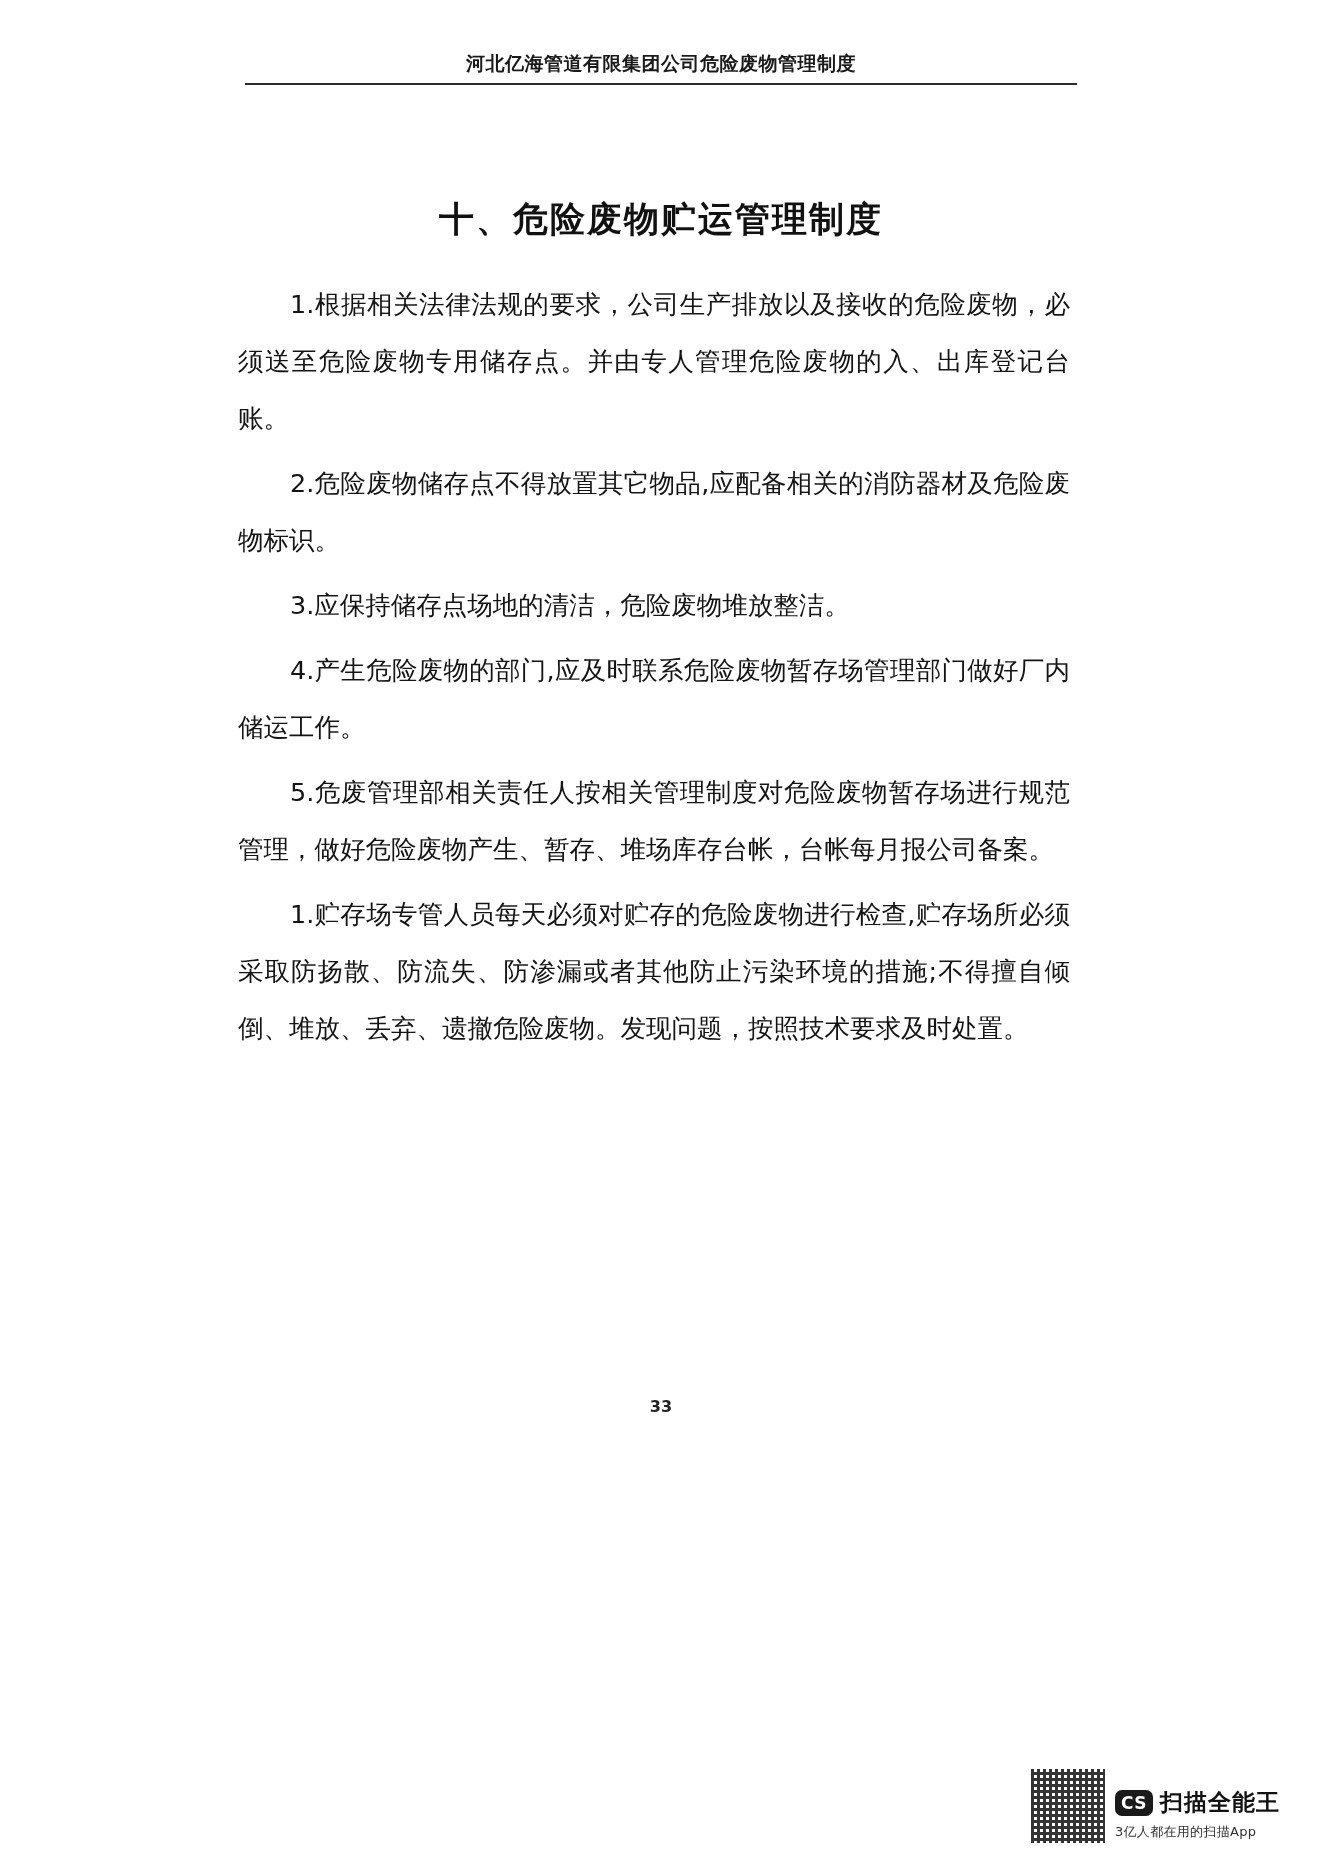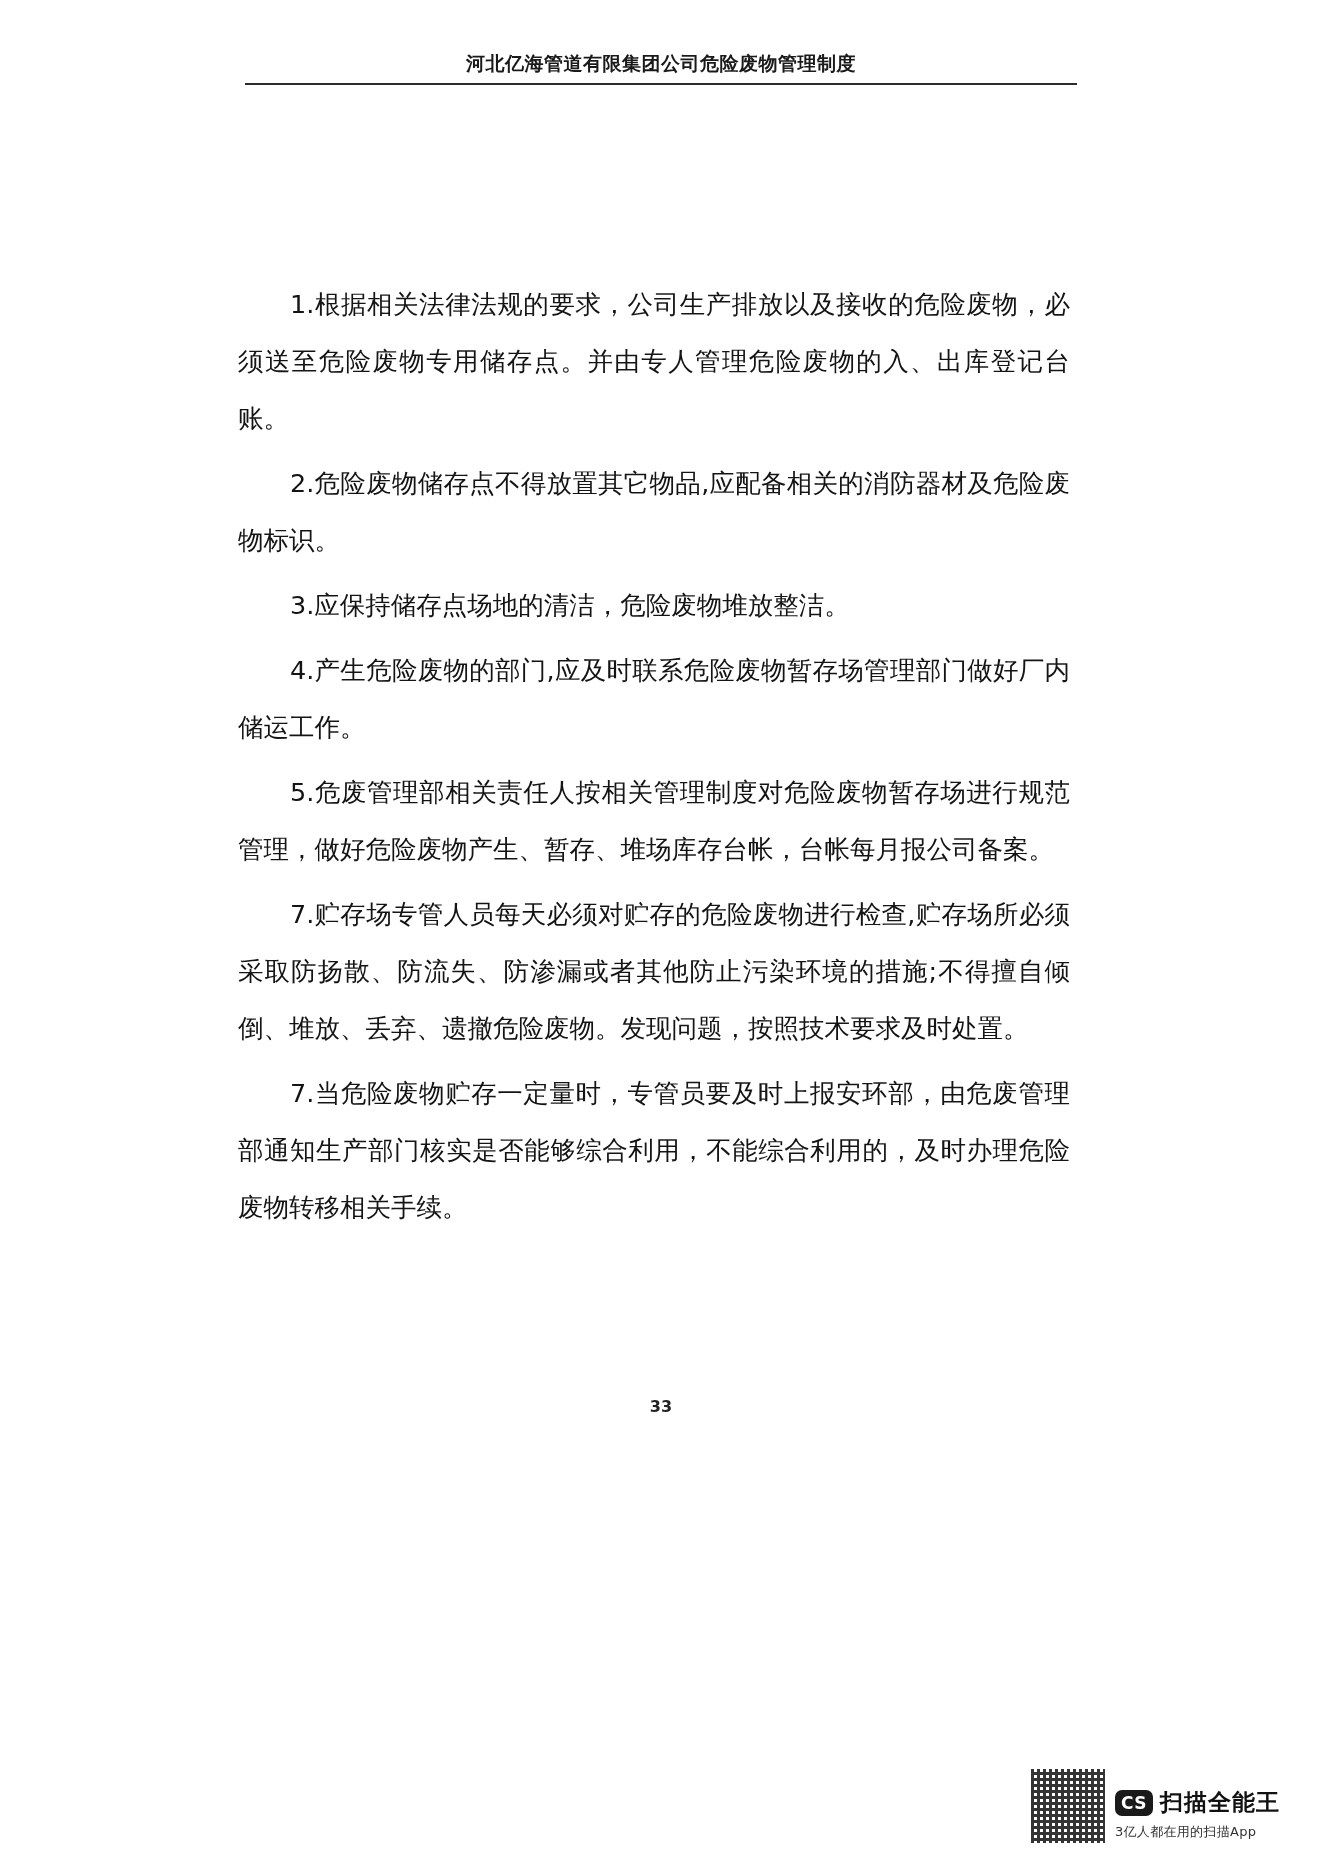--- a/index.html
+++ b/index.html
@@ -144,6 +144,7 @@
     <div class="header-rule"></div>
   </div>
 
+  <div class="doc-title">十、危险废物贮运管理制度</div>
 
   <div class="body-block">
     <p class="para">1.根据相关法律法规的要求，公司生产排放以及接收的危险废物，必须送至危险废物专用储存点。并由专人管理危险废物的入、出库登记台账。</p>

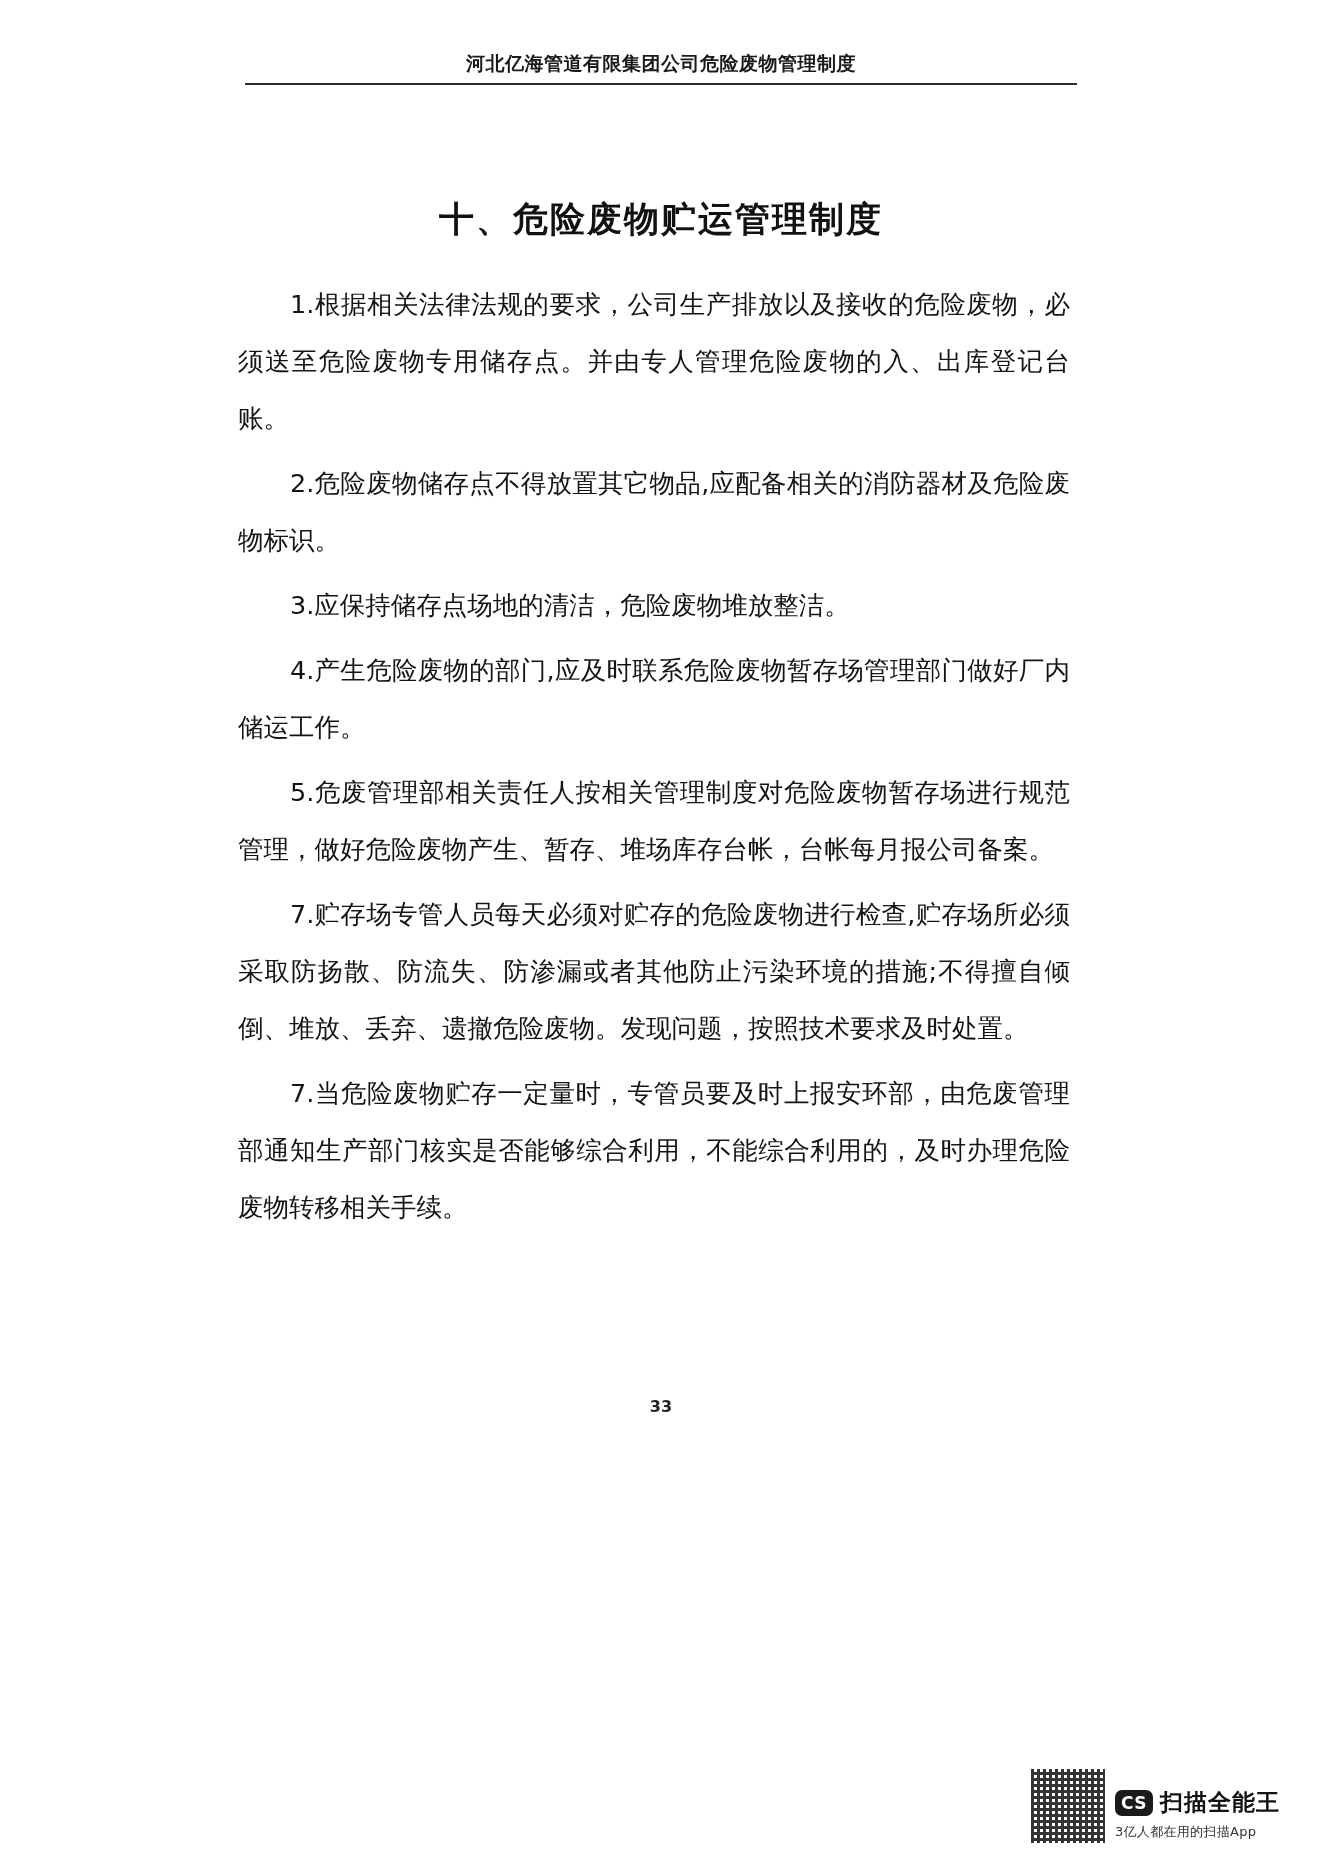--- a/index.html
+++ b/index.html
@@ -152,7 +152,7 @@
     <p class="para">3.应保持储存点场地的清洁，危险废物堆放整洁。</p>
     <p class="para">4.产生危险废物的部门,应及时联系危险废物暂存场管理部门做好厂内储运工作。</p>
     <p class="para">5.危废管理部相关责任人按相关管理制度对危险废物暂存场进行规范管理，做好危险废物产生、暂存、堆场库存台帐，台帐每月报公司备案。</p>
-    <p class="para">7.贮存场专管人员每天必须对贮存的危险废物进行检查,贮存场所必须采取防扬散、防流失、防渗漏或者其他防止污染环境的措施;不得擅自倾倒、堆放、丢弃、遗撤危险废物。发现问题，按照技术要求及时处置。</p>
+    <p class="para">1.贮存场专管人员每天必须对贮存的危险废物进行检查,贮存场所必须采取防扬散、防流失、防渗漏或者其他防止污染环境的措施;不得擅自倾倒、堆放、丢弃、遗撤危险废物。发现问题，按照技术要求及时处置。</p>
     <p class="para">7.当危险废物贮存一定量时，专管员要及时上报安环部，由危废管理部通知生产部门核实是否能够综合利用，不能综合利用的，及时办理危险废物转移相关手续。</p>
   </div>
 

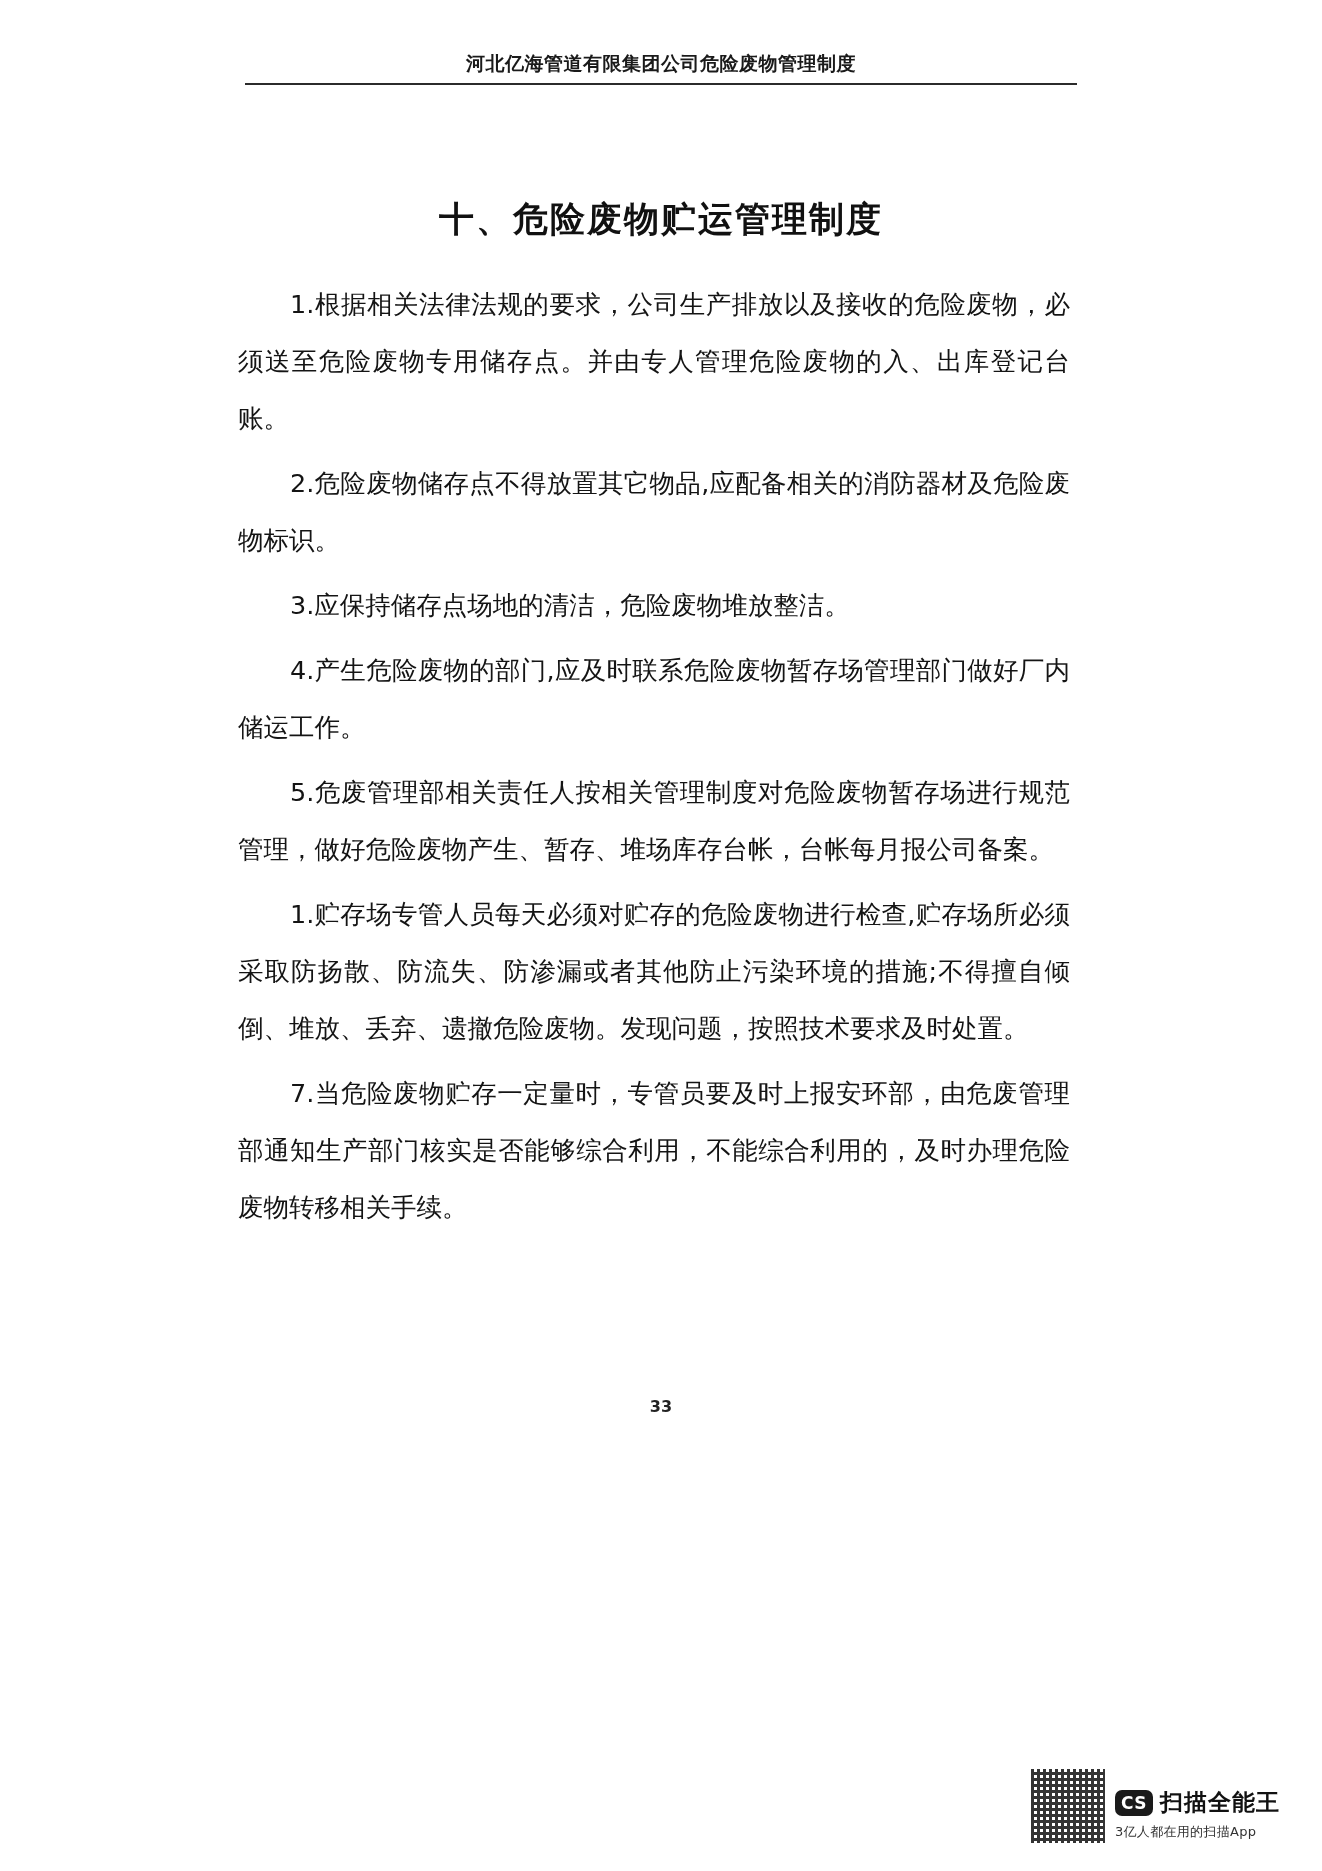--- a/index.html
+++ b/index.html
@@ -153,7 +153,6 @@
     <p class="para">4.产生危险废物的部门,应及时联系危险废物暂存场管理部门做好厂内储运工作。</p>
     <p class="para">5.危废管理部相关责任人按相关管理制度对危险废物暂存场进行规范管理，做好危险废物产生、暂存、堆场库存台帐，台帐每月报公司备案。</p>
     <p class="para">1.贮存场专管人员每天必须对贮存的危险废物进行检查,贮存场所必须采取防扬散、防流失、防渗漏或者其他防止污染环境的措施;不得擅自倾倒、堆放、丢弃、遗撤危险废物。发现问题，按照技术要求及时处置。</p>
-    <p class="para">7.当危险废物贮存一定量时，专管员要及时上报安环部，由危废管理部通知生产部门核实是否能够综合利用，不能综合利用的，及时办理危险废物转移相关手续。</p>
   </div>
 
   <div class="page-number">33</div>

